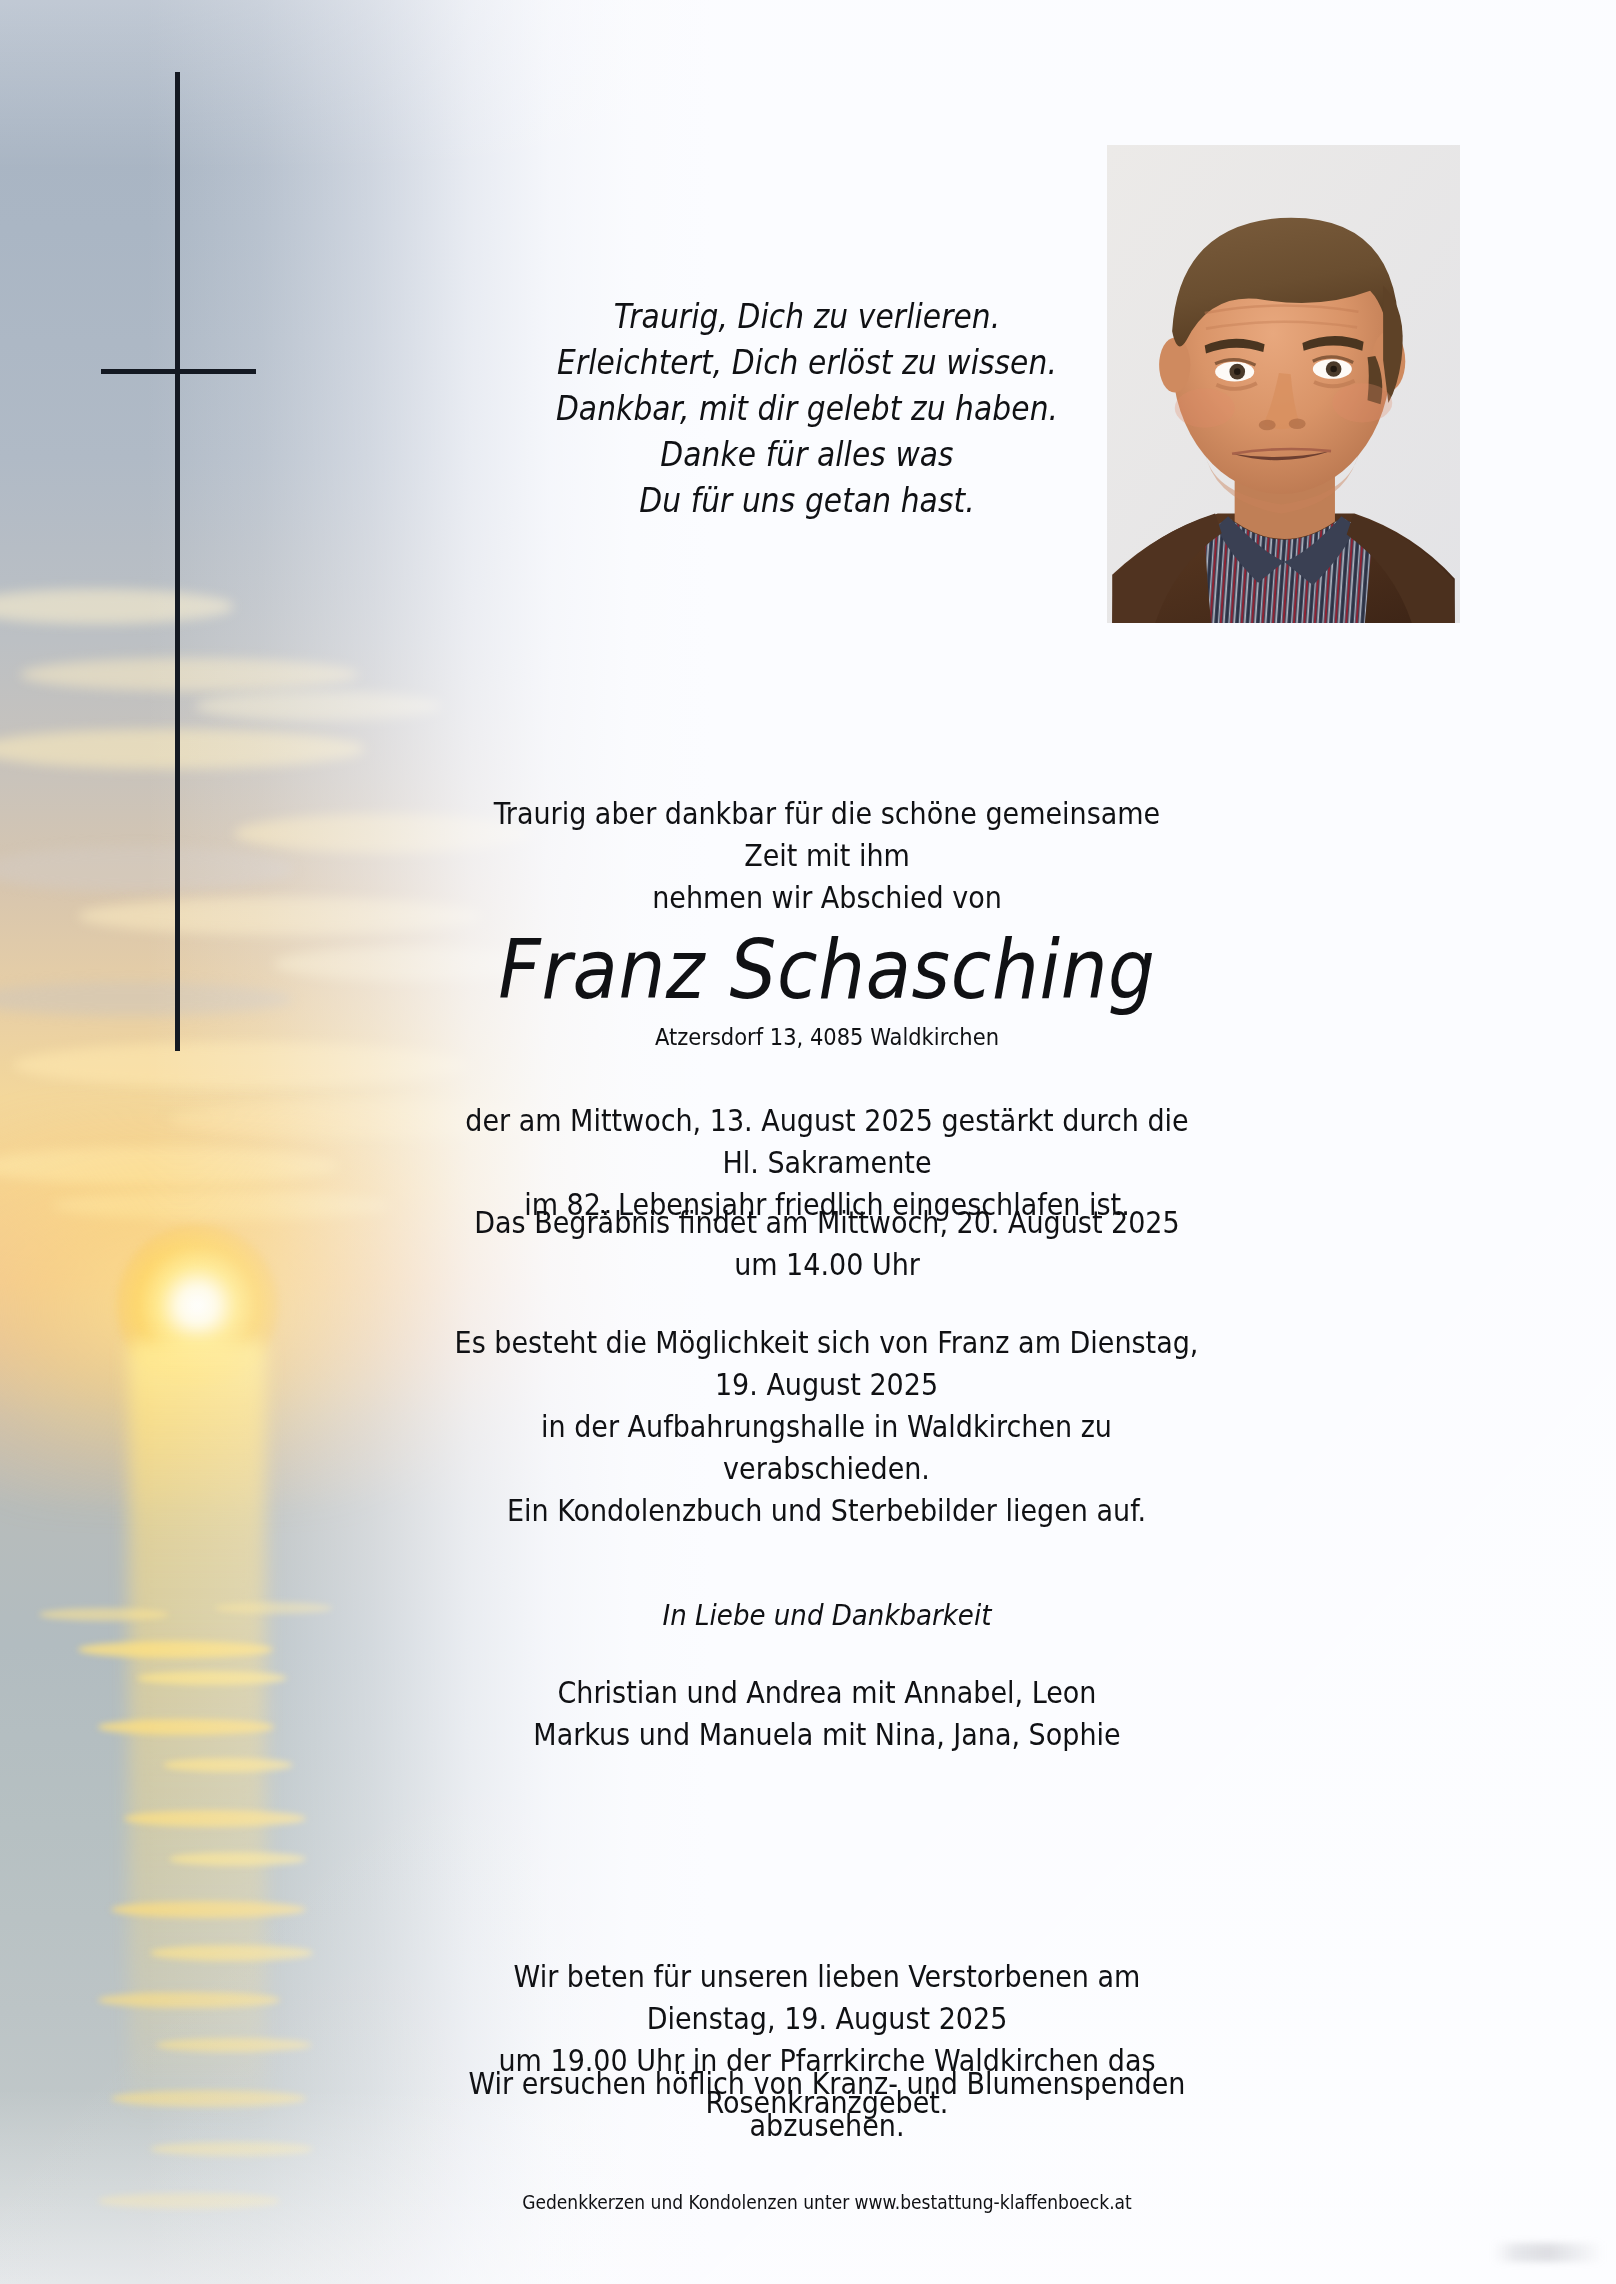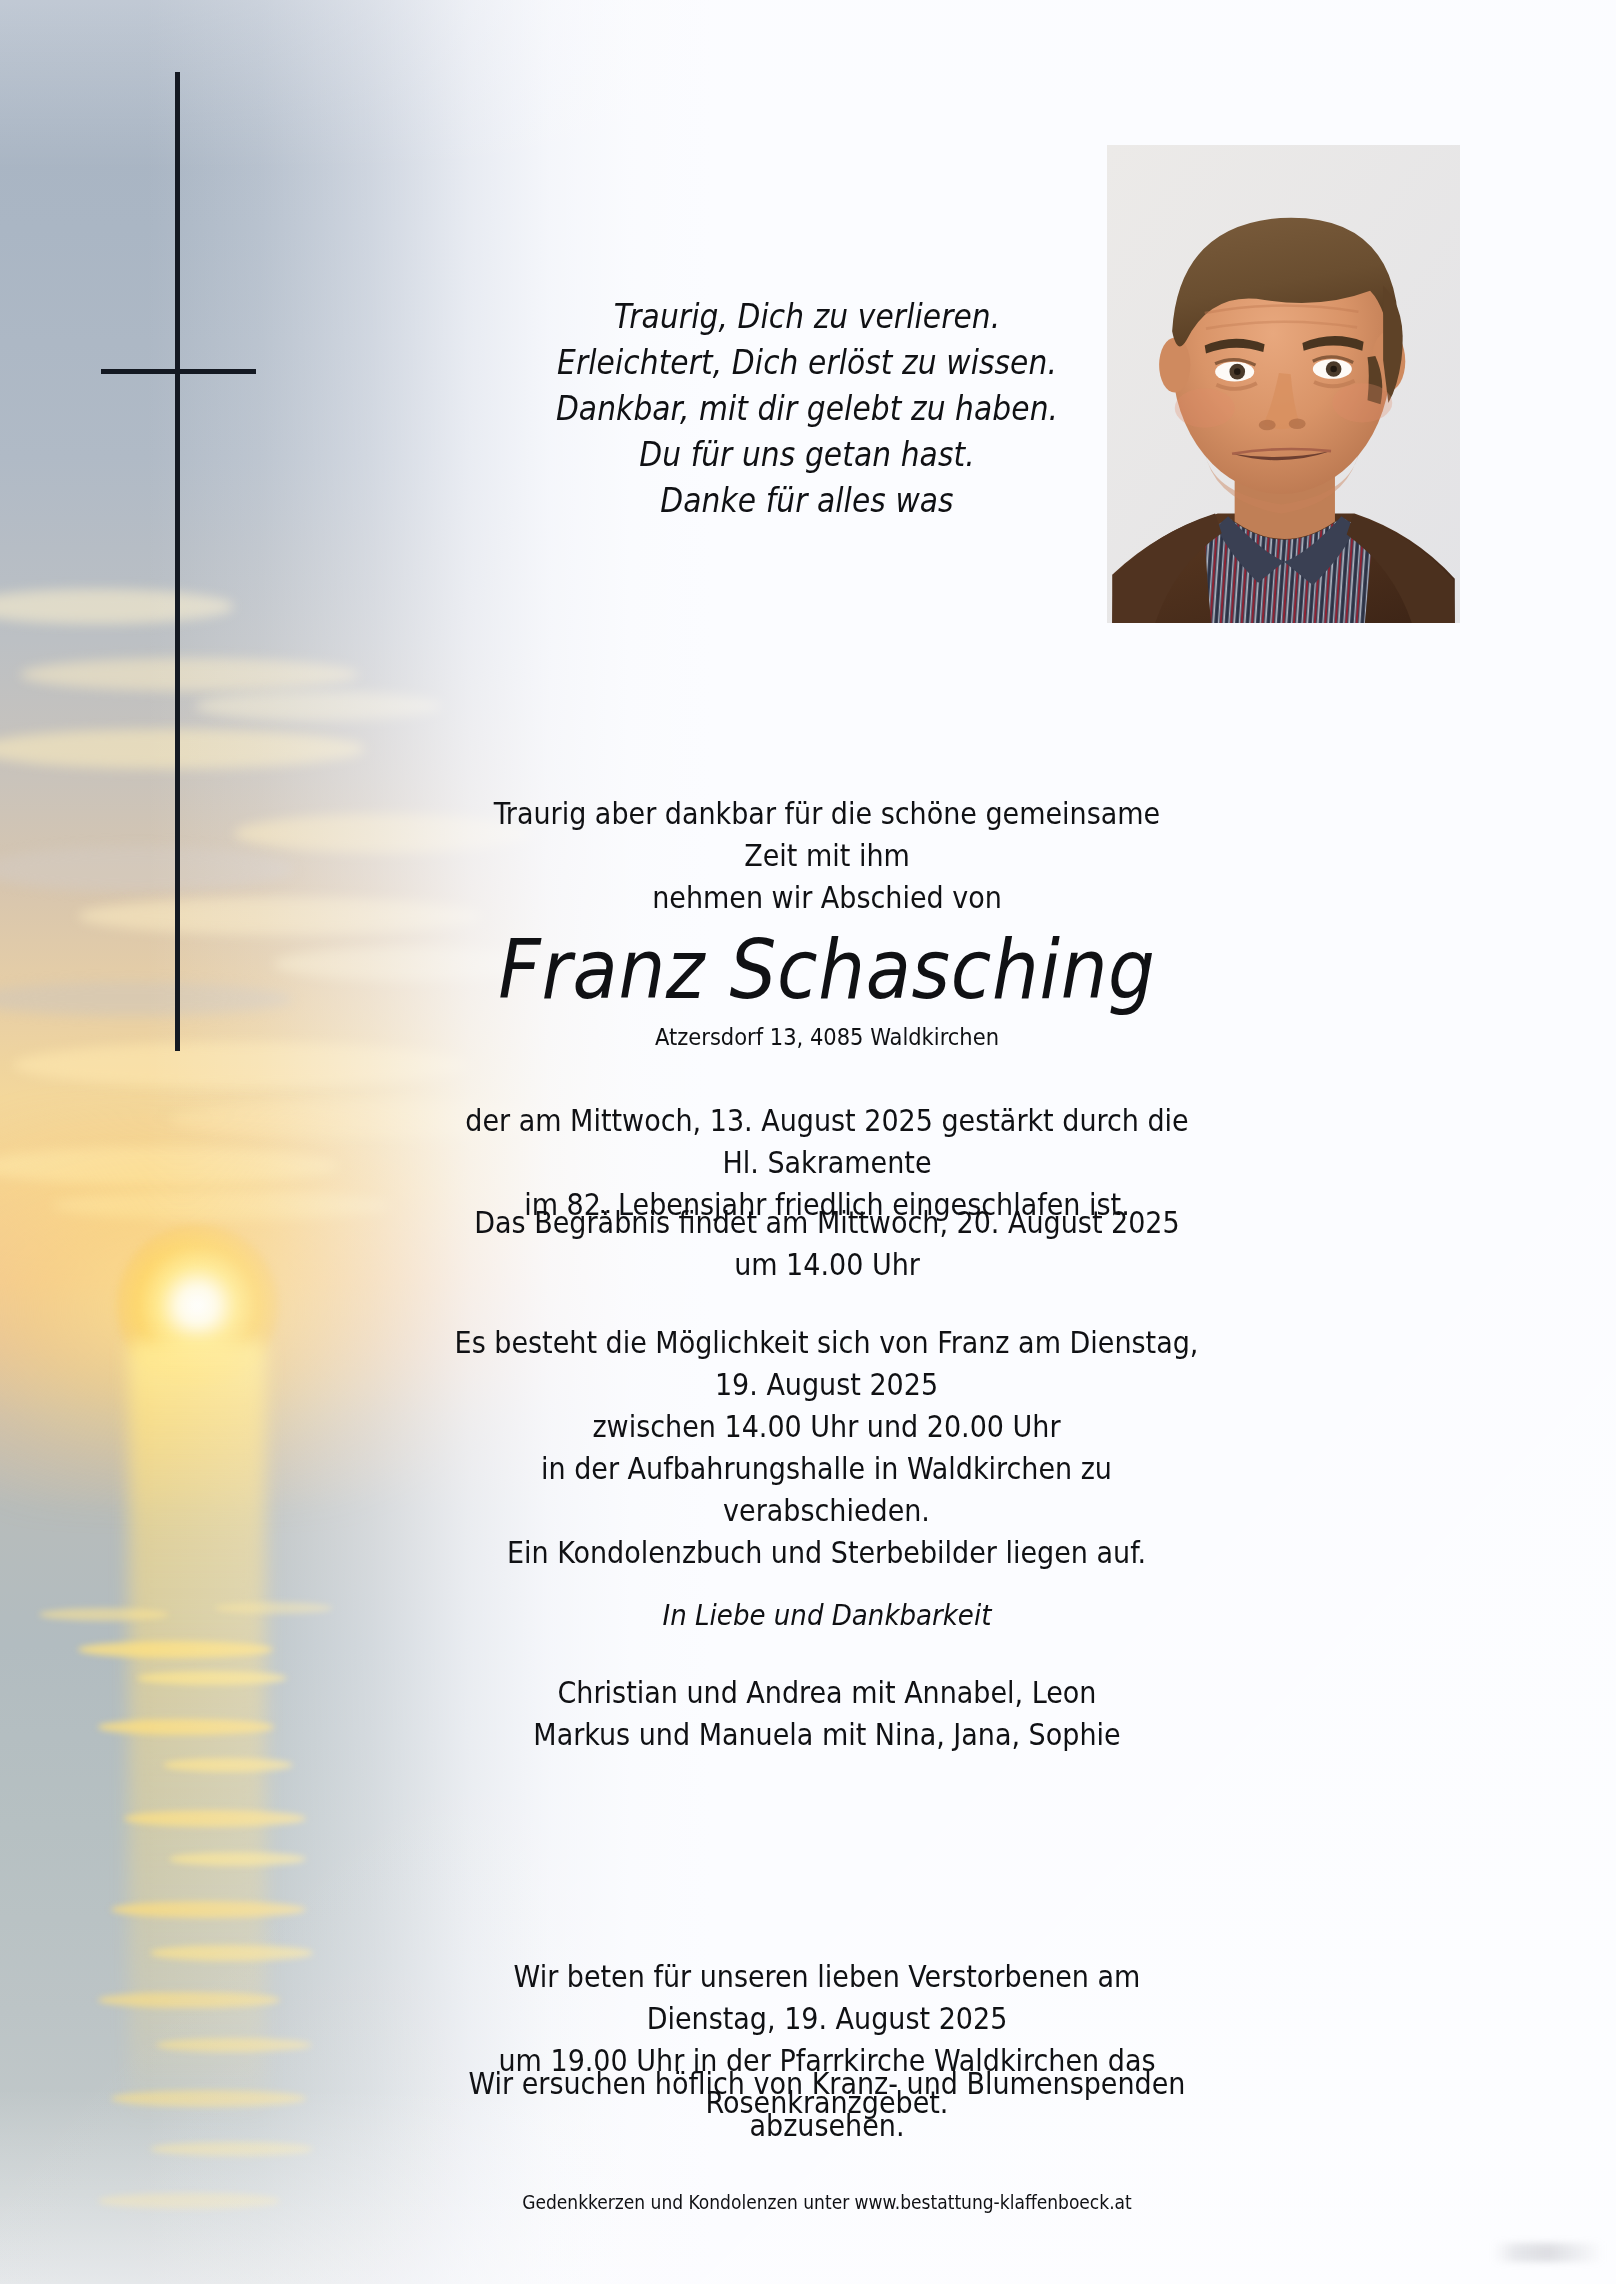--- a/index.html
+++ b/index.html
@@ -320,8 +320,8 @@
     <span class="line">Traurig, Dich zu verlieren.</span>
     <span class="line">Erleichtert, Dich erlöst zu wissen.</span>
     <span class="line">Dankbar, mit dir gelebt zu haben.</span>
+    <span class="line">Danke für alles was</span>
     <span class="line">Du für uns getan hast.</span>
-    <span class="line">Danke für alles was</span>
   </div>
 
   <div class="txt name">Franz Schasching</div>

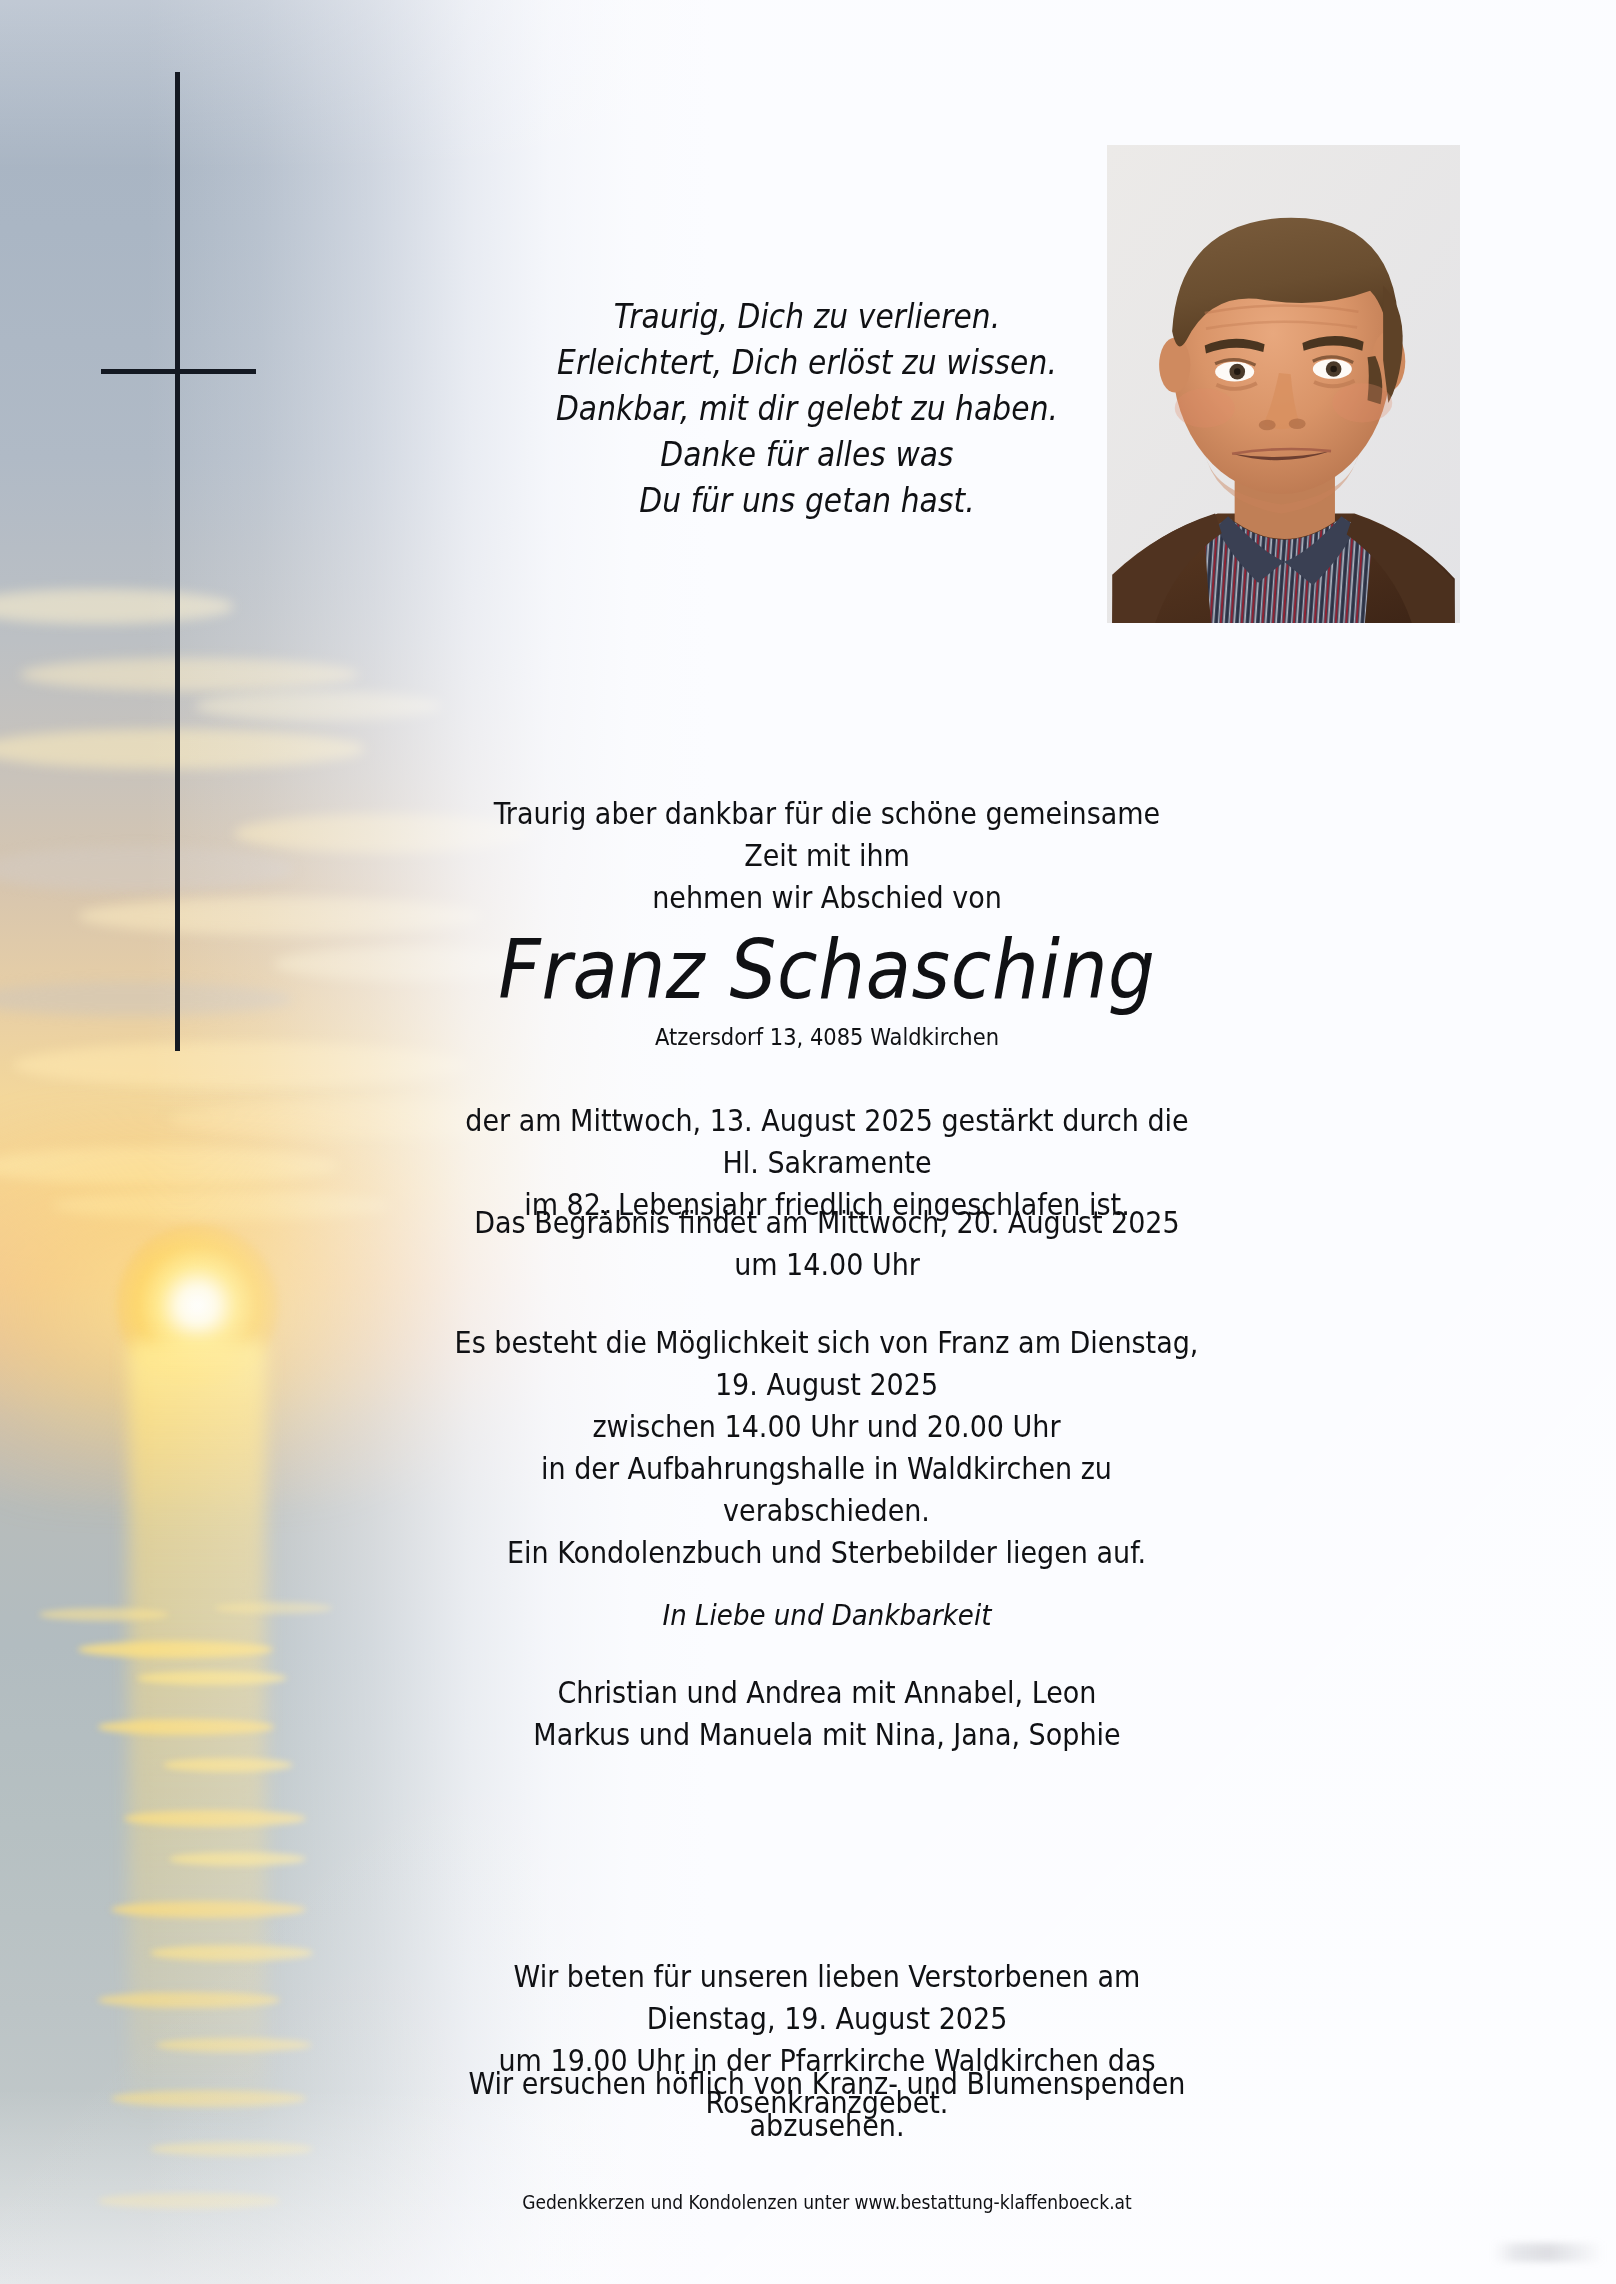--- a/index.html
+++ b/index.html
@@ -343,7 +343,6 @@
 
   <div class="txt para" id="p-farewell">
     <span class="line">Es besteht die Möglichkeit sich von Franz am Dienstag, 19. August 2025</span>
-    <span class="line">zwischen 14.00 Uhr und 20.00 Uhr</span>
     <span class="line">in der Aufbahrungshalle in Waldkirchen zu verabschieden.</span>
     <span class="line">Ein Kondolenzbuch und Sterbebilder liegen auf.</span>
   </div>

